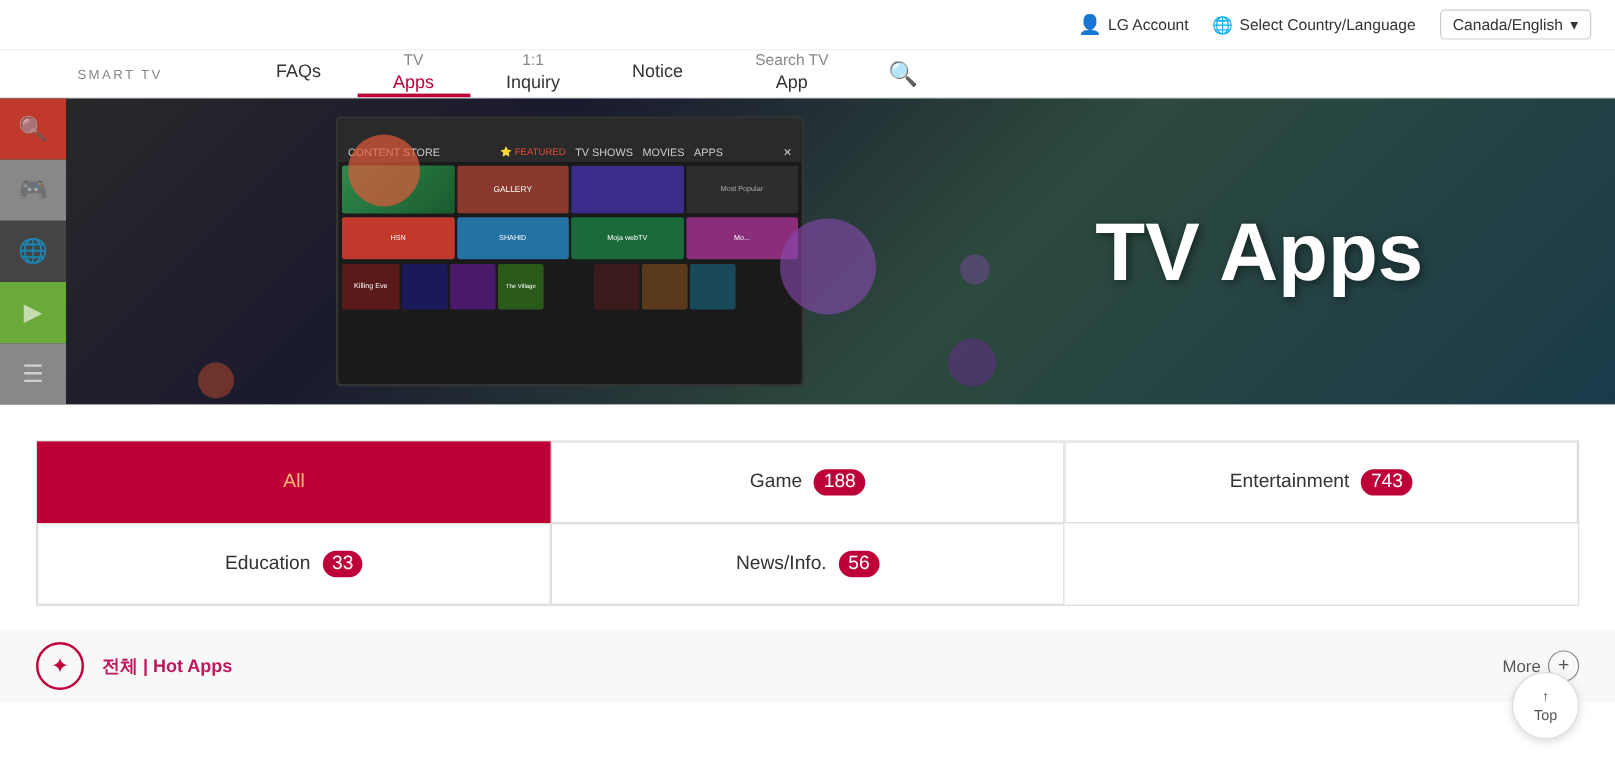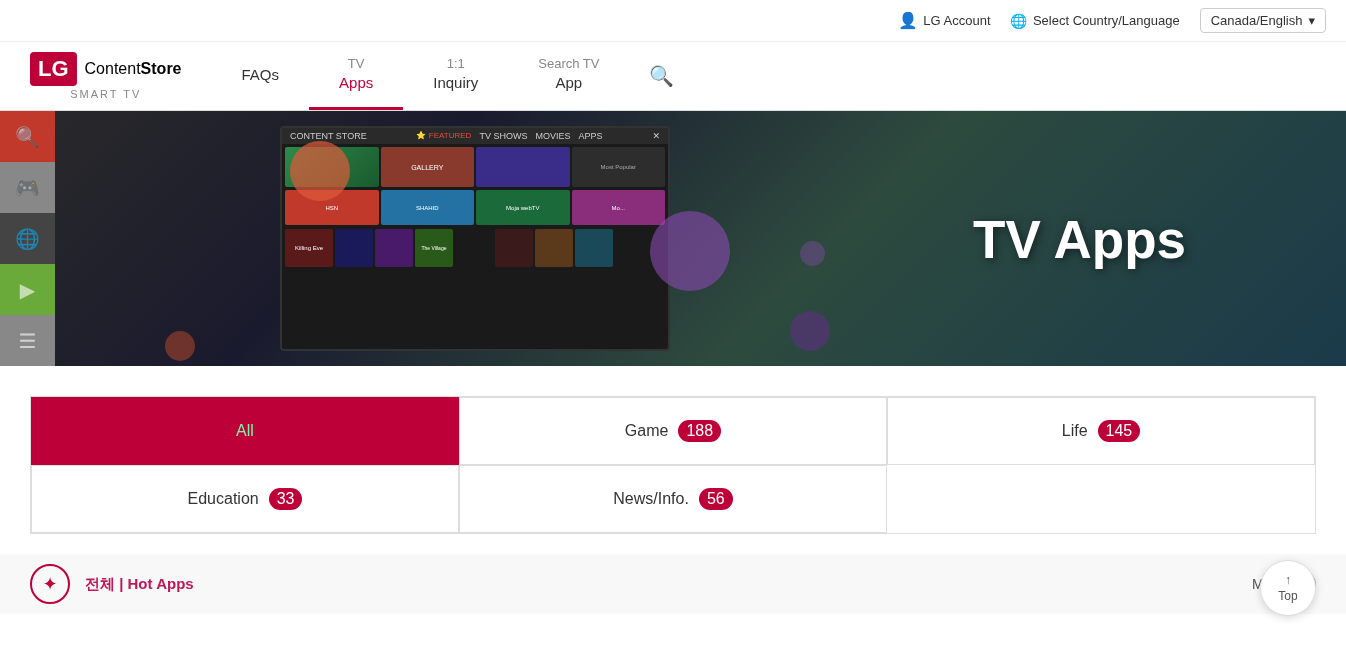--- a/index.html
+++ b/index.html
@@ -351,12 +351,6 @@
 
 <div class="header-main">
   <div class="logo-area">
-    <div class="logo-wrapper">
-      <div class="lg-box">LG</div>
-      <div>
-        <span>Content</span><strong>Store</strong>
-      </div>
-    </div>
     <div class="smart-tv-label">SMART TV</div>
   </div>
 

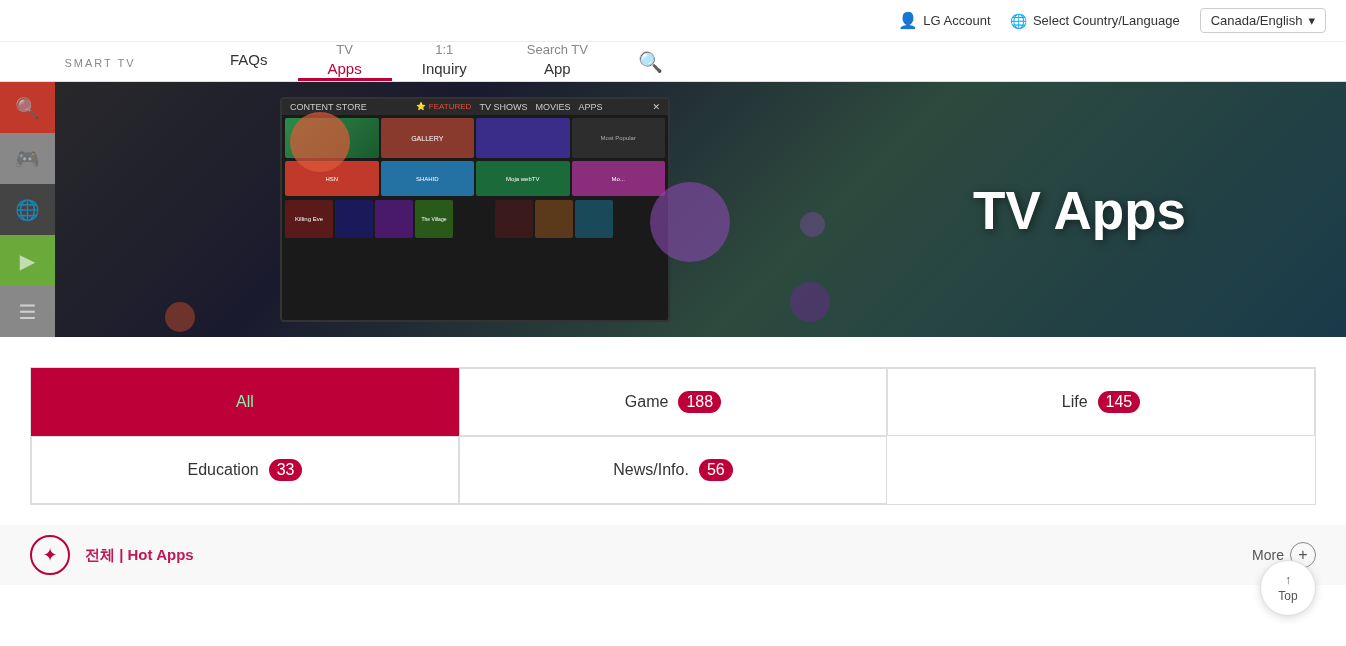--- a/index.html
+++ b/index.html
@@ -365,6 +365,9 @@
     <a class="nav-item">
       <span class="nav-top">1:1</span>
       <span>Inquiry</span>
+    </a>
+    <a class="nav-item">
+      <span>Notice</span>
     </a>
     <a class="nav-item">
       <span class="nav-top">Search TV</span>

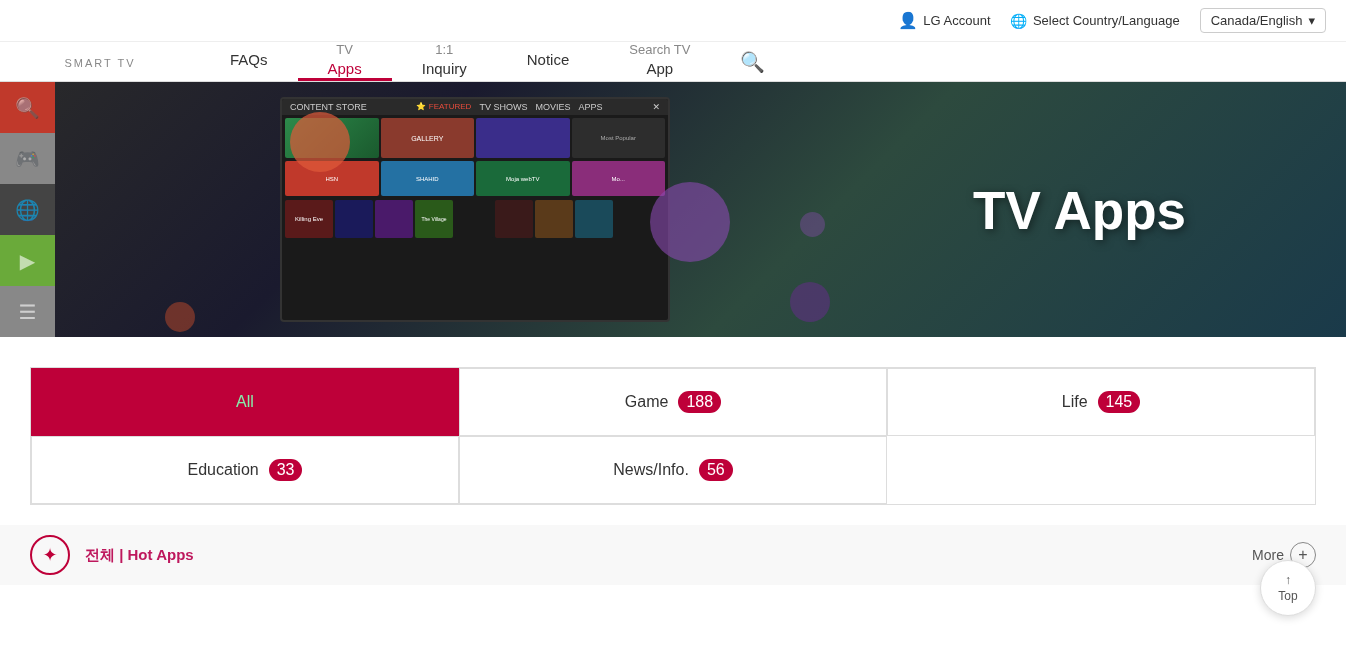--- a/index.html
+++ b/index.html
@@ -168,6 +168,7 @@
     .tv-screen-header .tabs {
       display: flex;
       gap: 8px;
+      margin-top: 20px;
     }
     .tv-screen-header .tab-featured { color: #e74c3c; font-size: 8px; }
     .tv-screen-body {

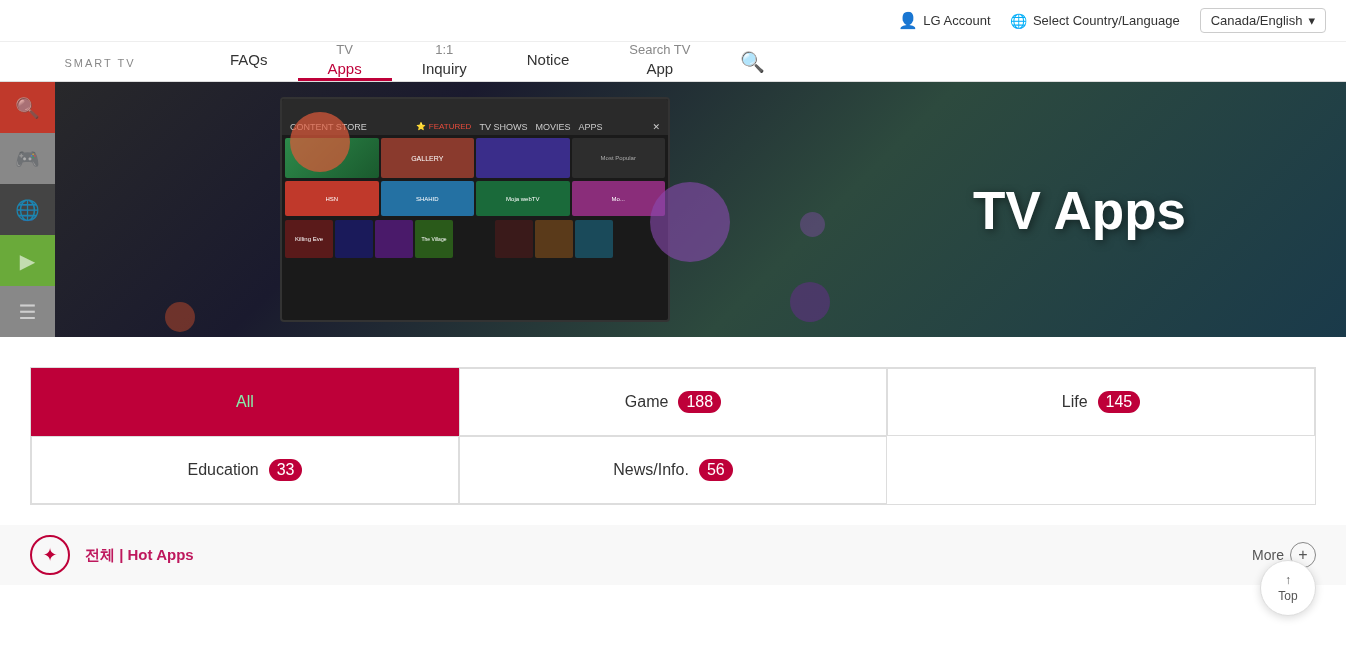--- a/index.html
+++ b/index.html
@@ -207,7 +207,7 @@
       right: 160px;
       top: 50%;
       transform: translateY(-50%);
-      font-size: 53px;
+      font-size: 68px;
       font-weight: 700;
       color: white;
       text-shadow: 2px 2px 8px rgba(0,0,0,0.5);

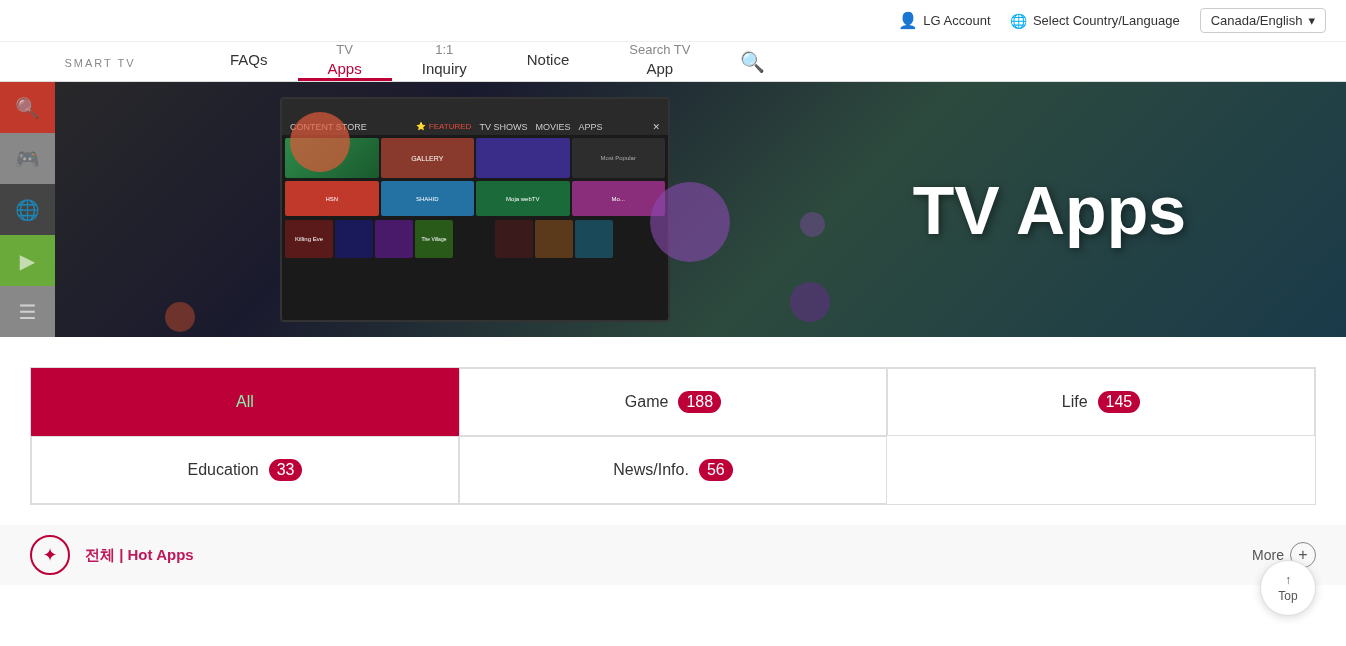--- a/index.html
+++ b/index.html
@@ -247,7 +247,7 @@
     }
     .category-btn.active {
       background: #be0039;
-      color: #86efac;
+      color: #fdba74;
       border-color: #be0039;
     }
     .badge {

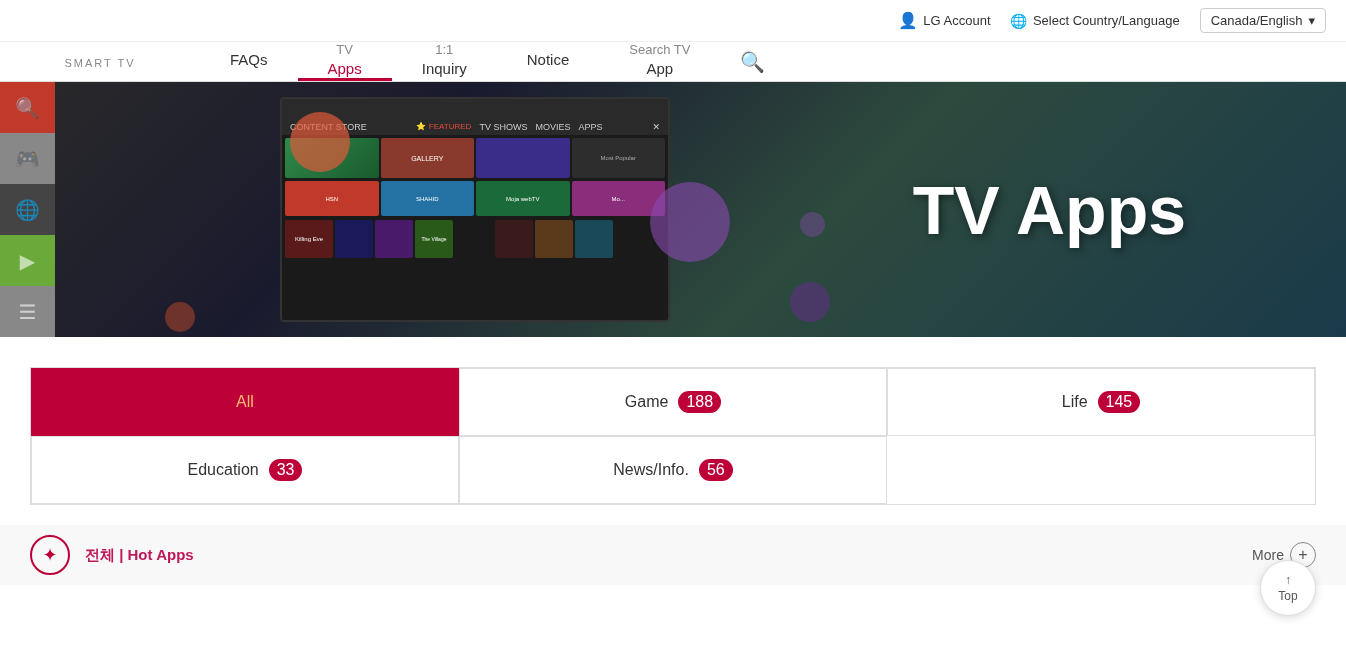--- a/index.html
+++ b/index.html
@@ -452,6 +452,10 @@
       <span class="badge">188</span>
     </div>
     <div class="category-btn">
+      <span>Entertainment</span>
+      <span class="badge">743</span>
+    </div>
+    <div class="category-btn">
       <span>Life</span>
       <span class="badge">145</span>
     </div>

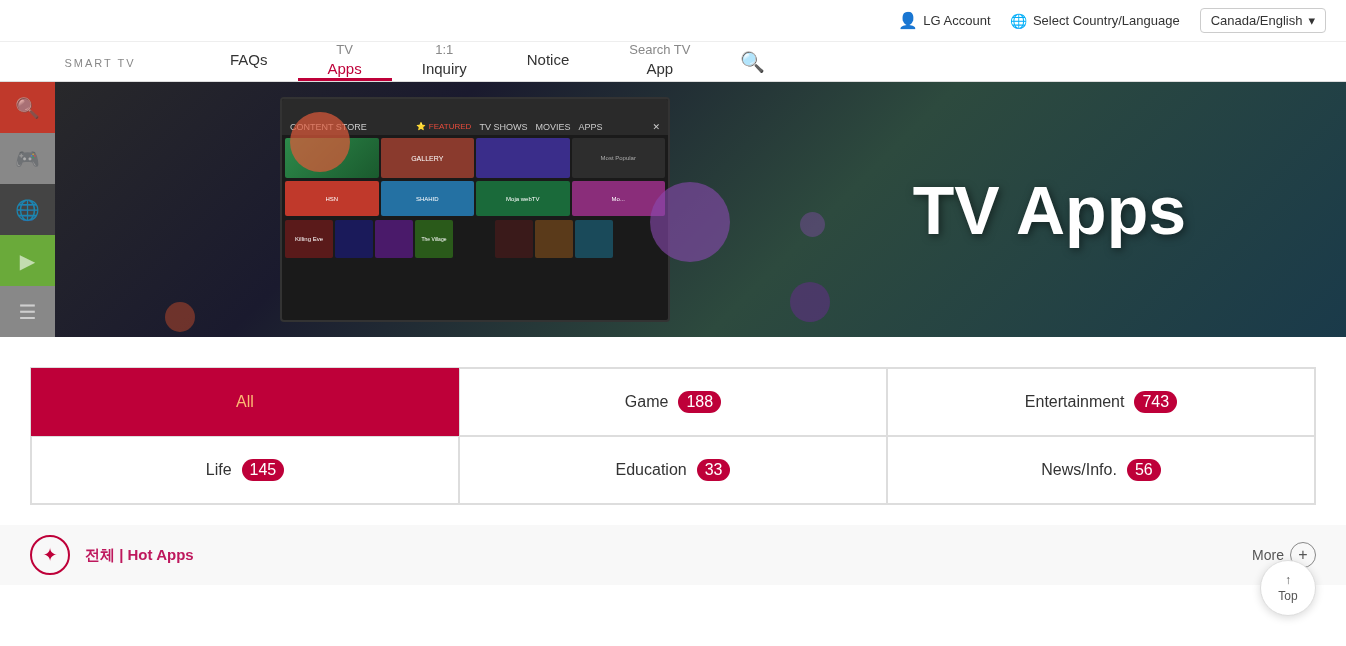--- a/index.html
+++ b/index.html
@@ -456,10 +456,6 @@
       <span class="badge">743</span>
     </div>
     <div class="category-btn">
-      <span>Life</span>
-      <span class="badge">145</span>
-    </div>
-    <div class="category-btn">
       <span>Education</span>
       <span class="badge">33</span>
     </div>

